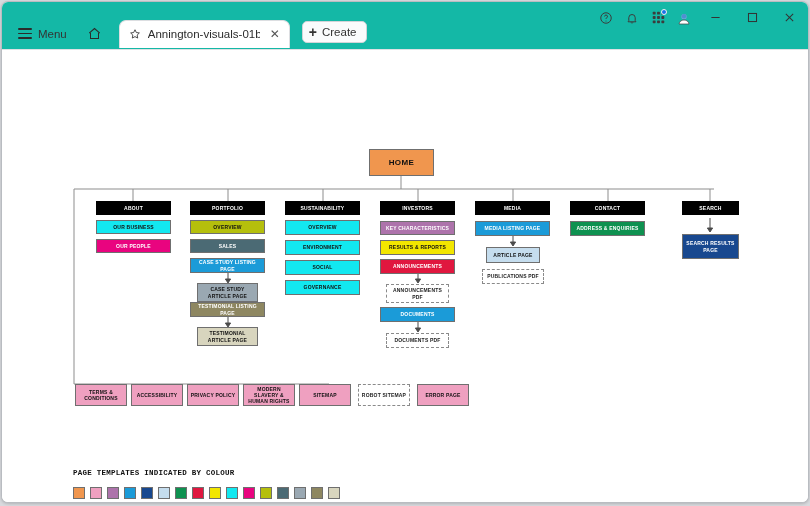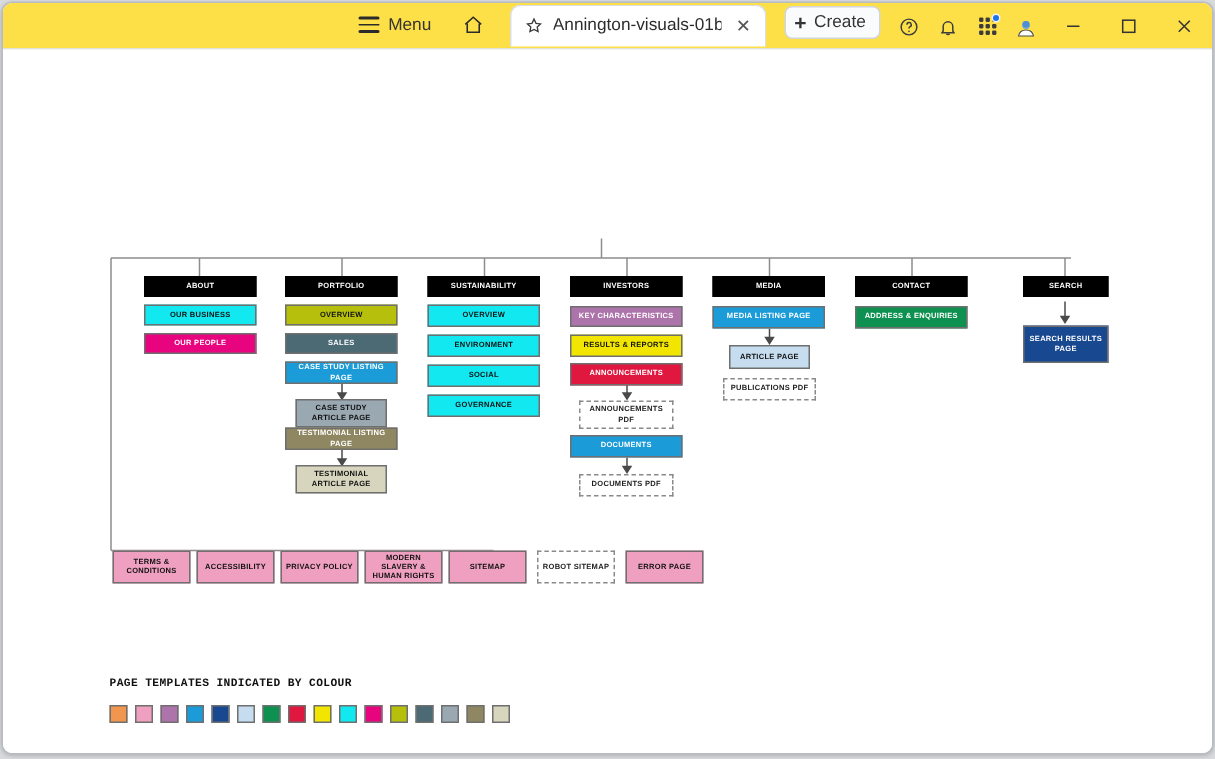--- a/index.html
+++ b/index.html
@@ -22,10 +22,10 @@
   
   .titlebar {
     position: relative;
-    height: 31px;
-    background: #fde047;
+    height: 48px;
+    background: #14b8a6;
     border-bottom: 1px solid #dfe1e4;
-    display: flex; align-items: flex-end; justify-content: center;
+    display: flex; align-items: flex-end;
   }
   .tb-left { display: flex; align-items: center; height: 31px; padding-left: 10px; gap: 2px; }
   .menu-btn {

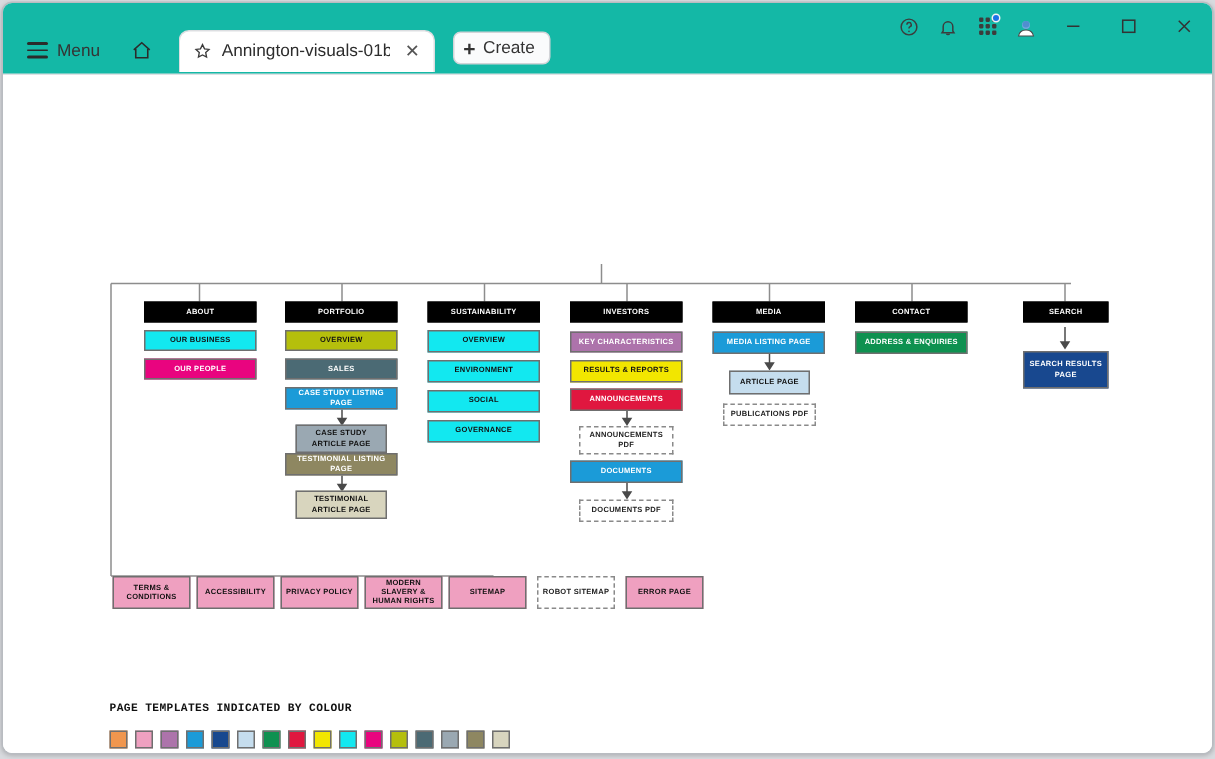--- a/index.html
+++ b/index.html
@@ -265,6 +265,9 @@
       </g>
     </svg>
 
+    <div class="node home" style="left:367px; top:99px; width:65px; height:27px; background:#f0964e;">
+      <span>HOME</span>
+    </div>
 
     <div class="node hdr" style="left:94px; top:151px; width:75px; height:14px;">
       <span>ABOUT</span>

